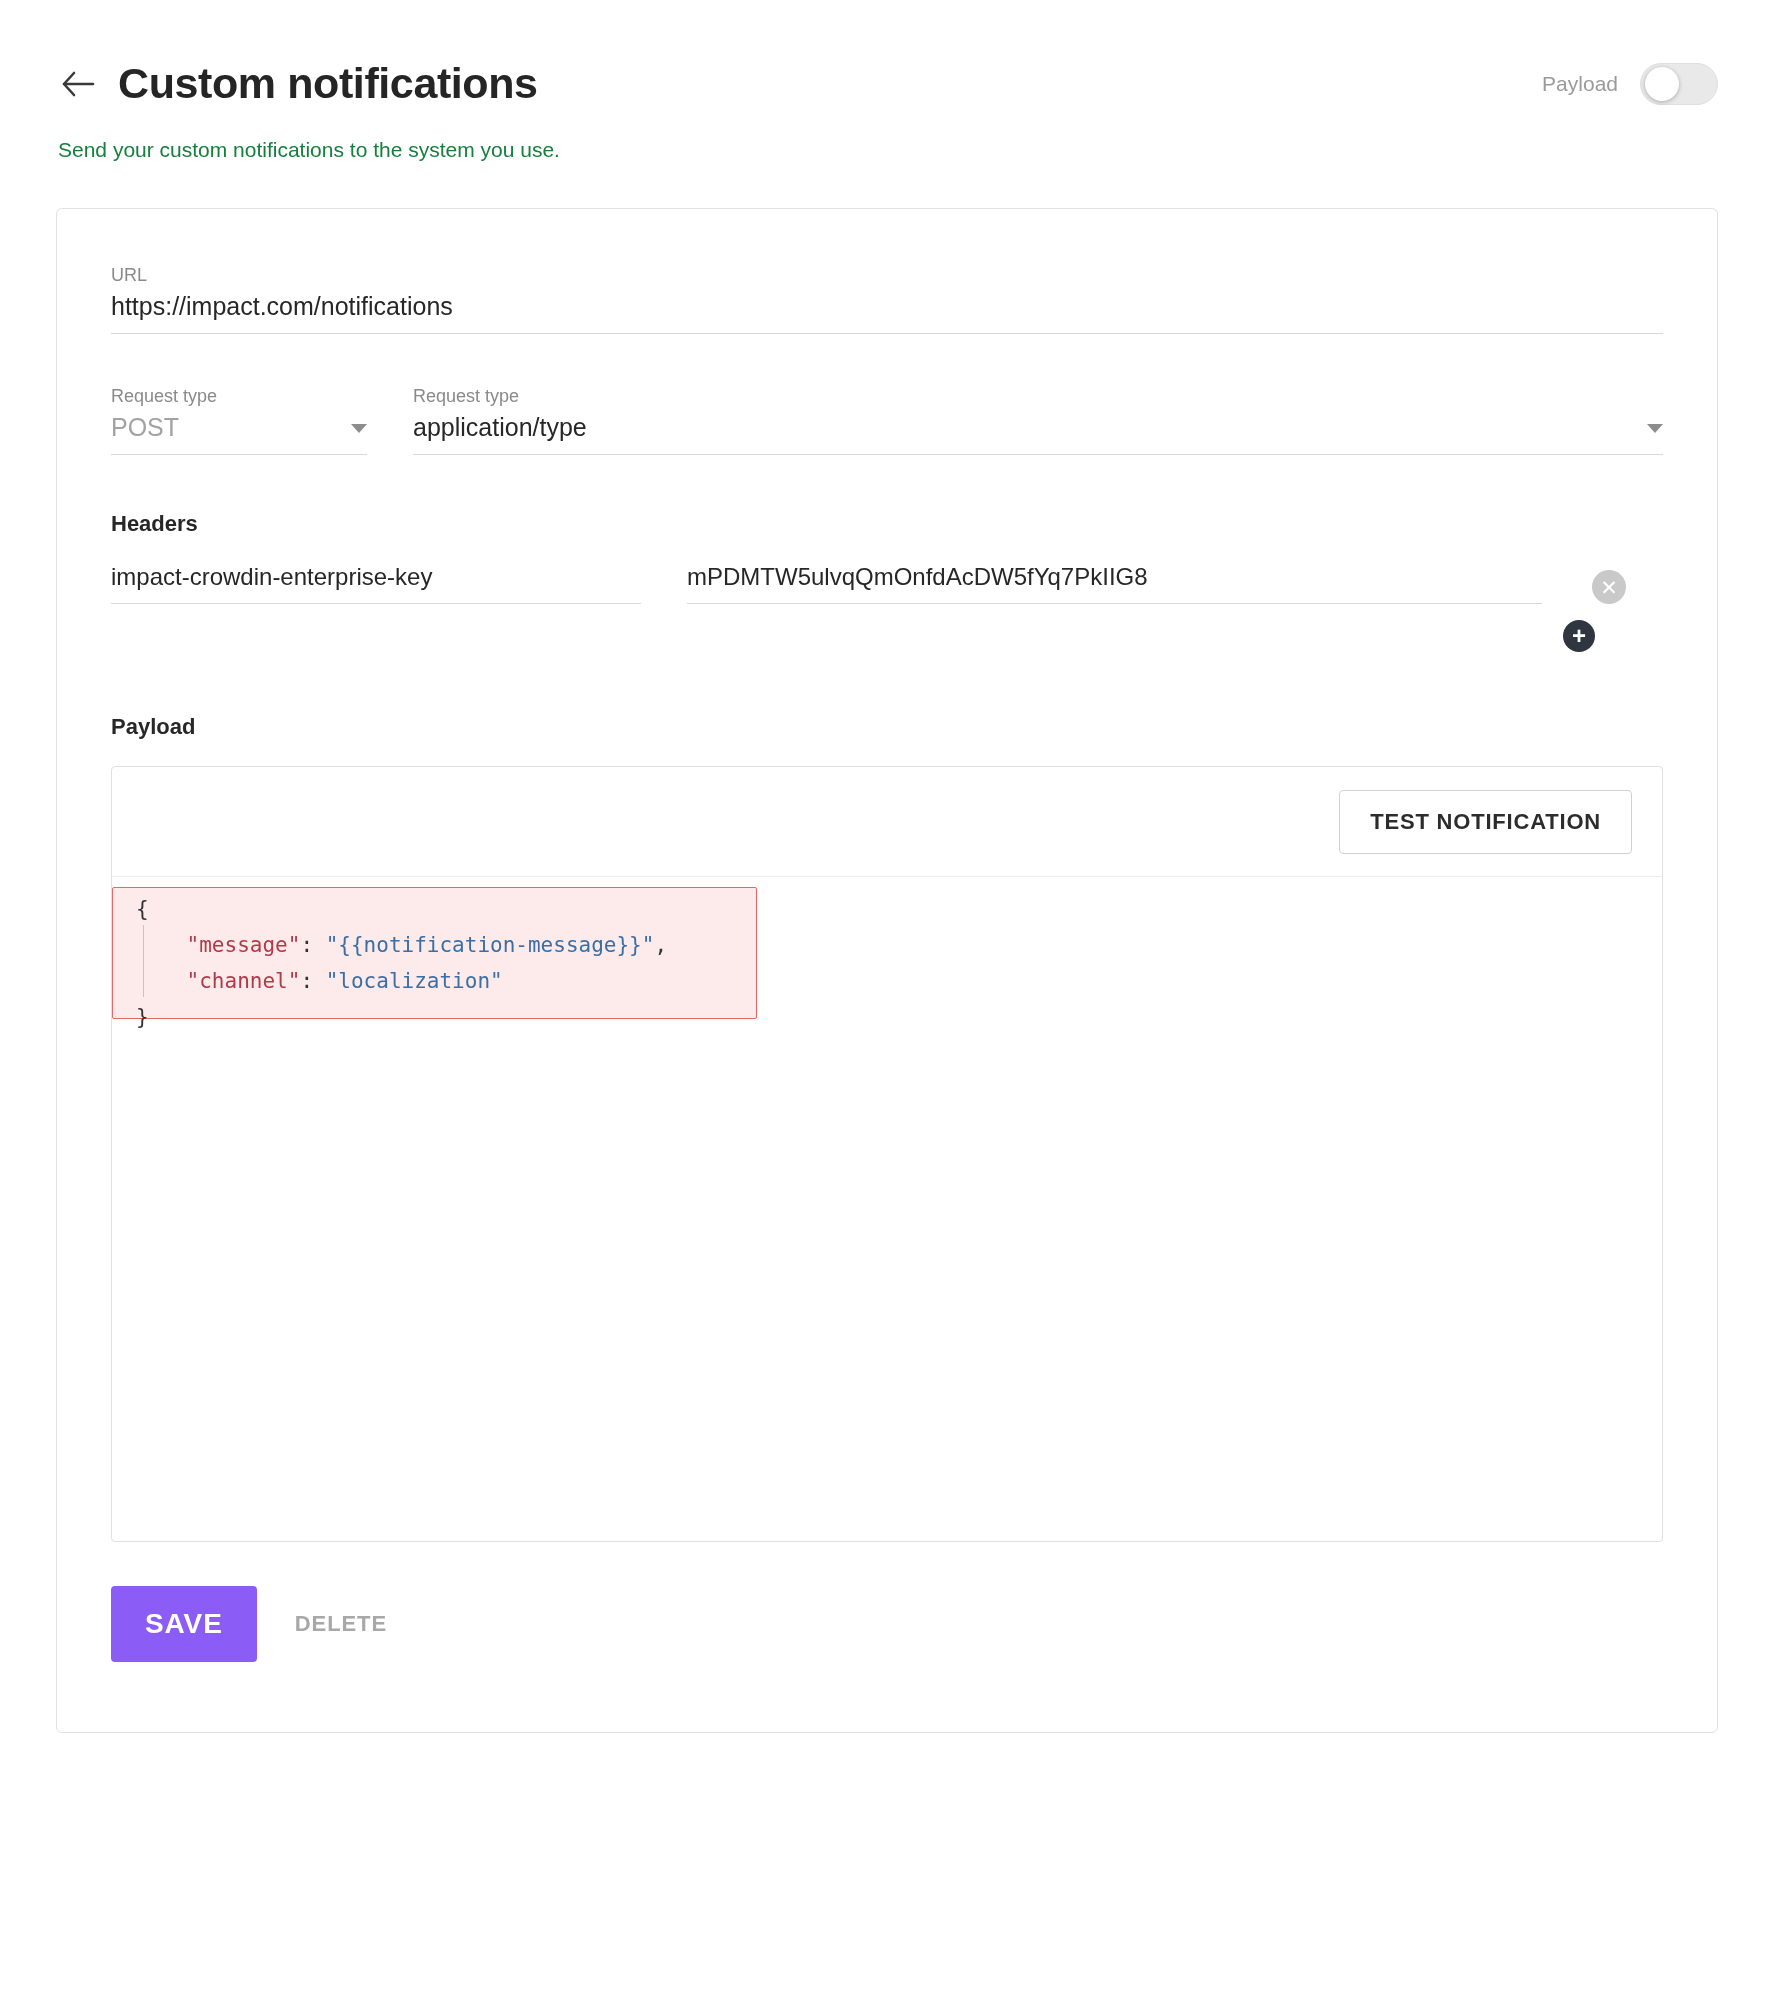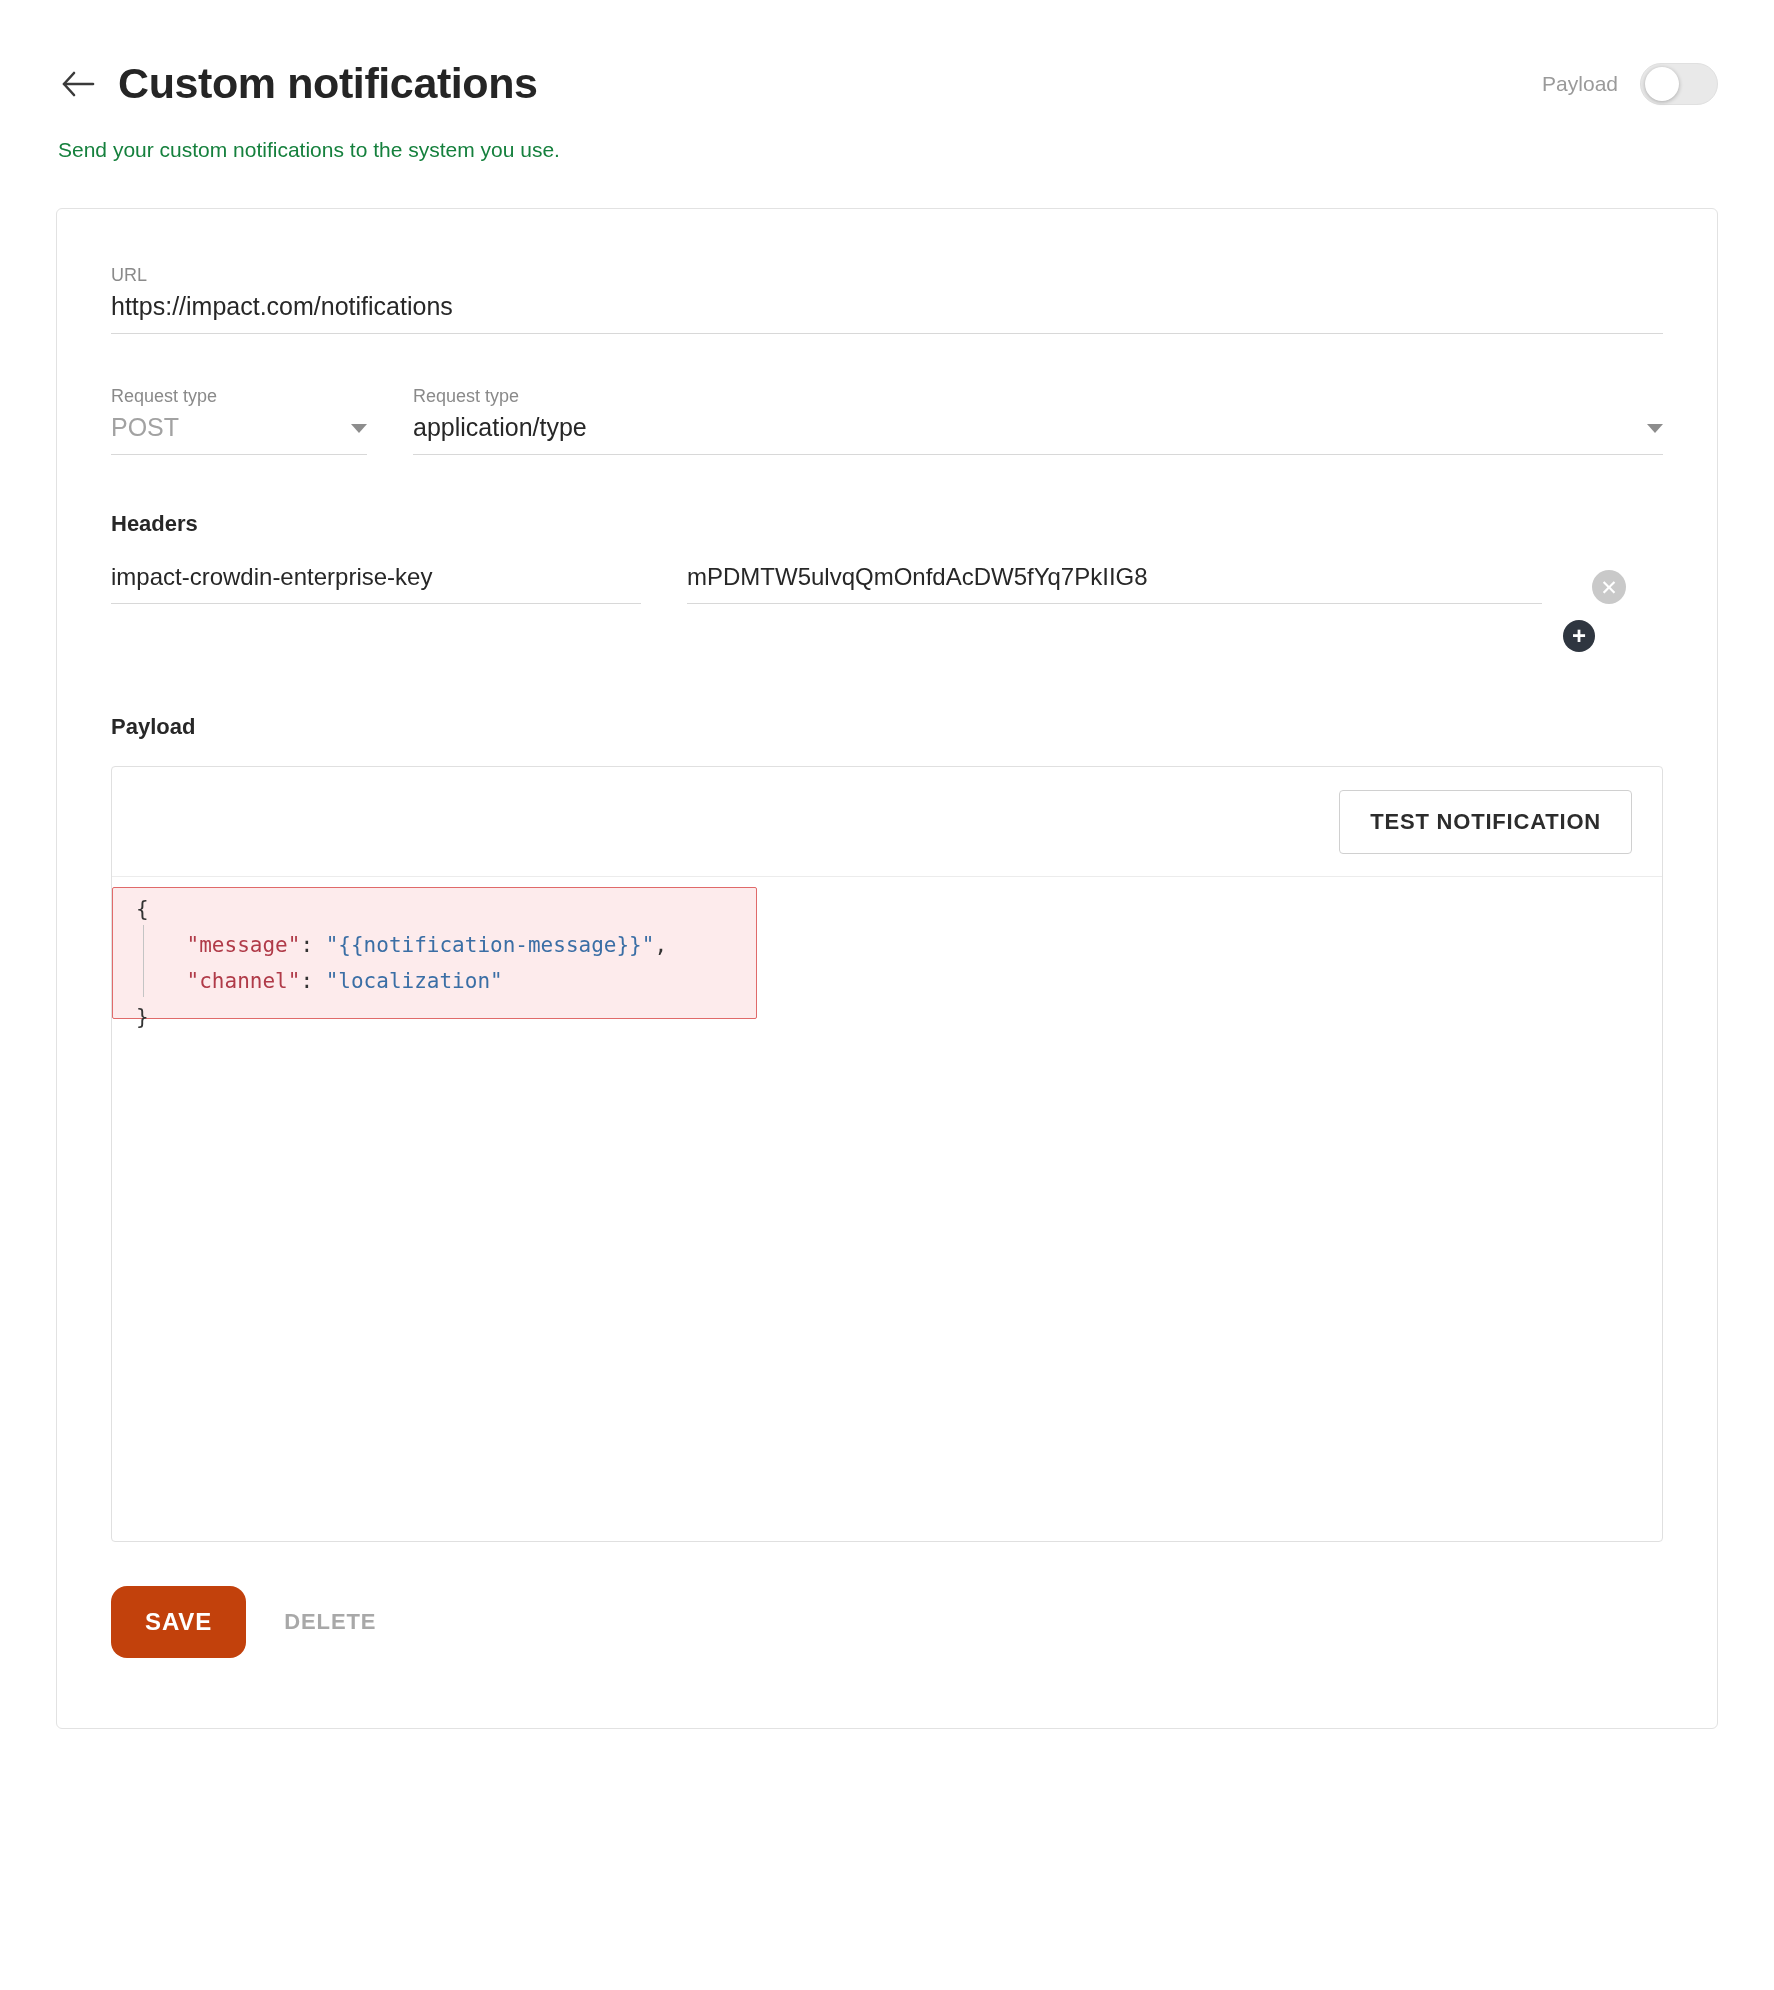--- a/index.html
+++ b/index.html
@@ -282,12 +282,12 @@
     margin-top: 44px;
   }
   .save-btn {
-    background: #c2410c;
+    background: #8b5cf6;
     color: #ffffff;
     border: none;
-    border-radius: 16px;
+    border-radius: 4px;
     padding: 22px 34px;
-    font-size: 24px;
+    font-size: 28px;
     font-weight: bold;
     letter-spacing: 0.9px;
     cursor: pointer;

